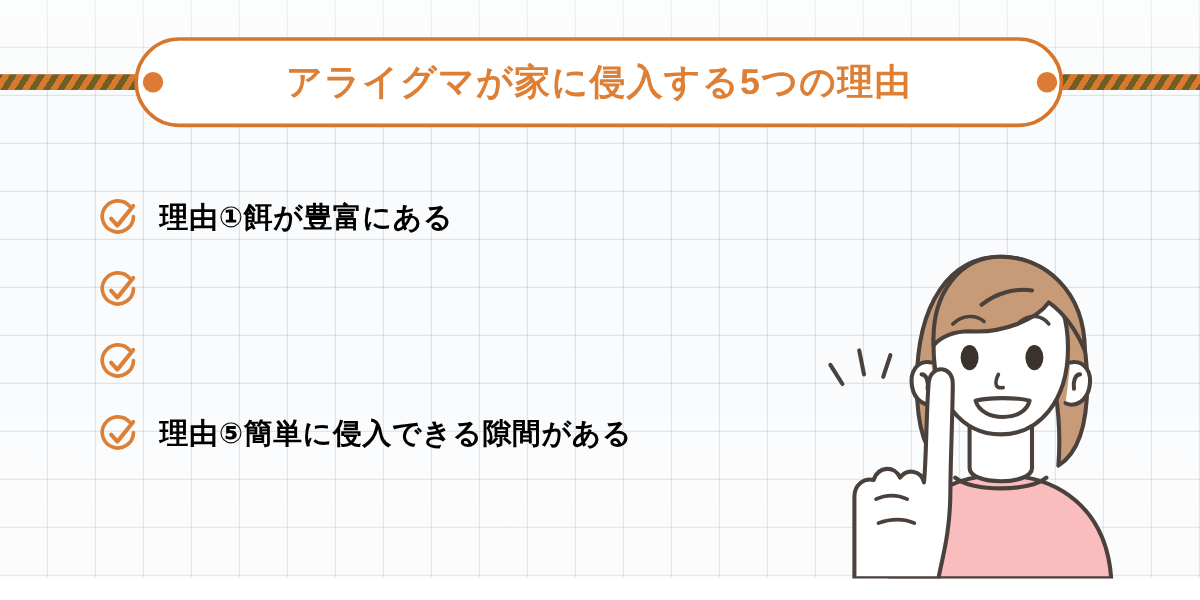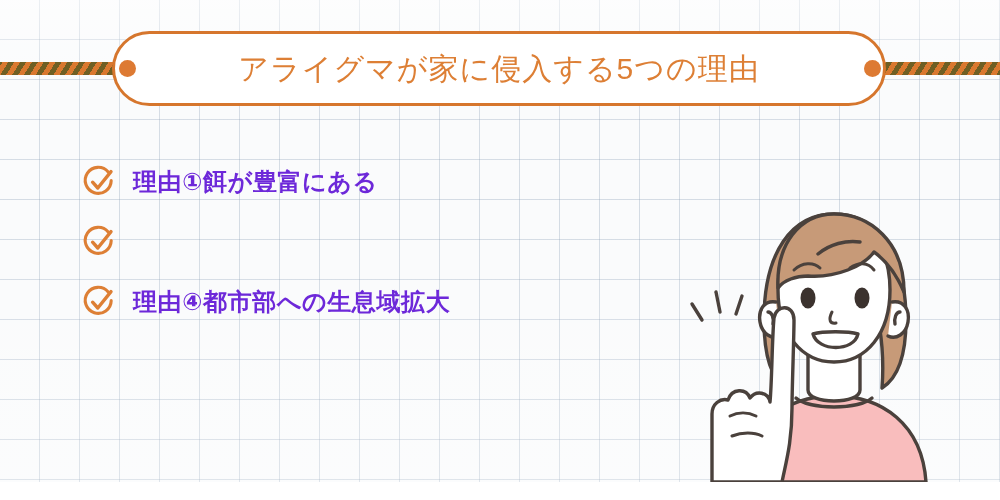--- a/index.html
+++ b/index.html
@@ -82,7 +82,7 @@
   .title-text {
     color: #dd7f35;
     font-size: 30px;
-    font-weight: normal;
+    font-weight: bold;
     letter-spacing: 1px;
     line-height: 1;
     white-space: nowrap;

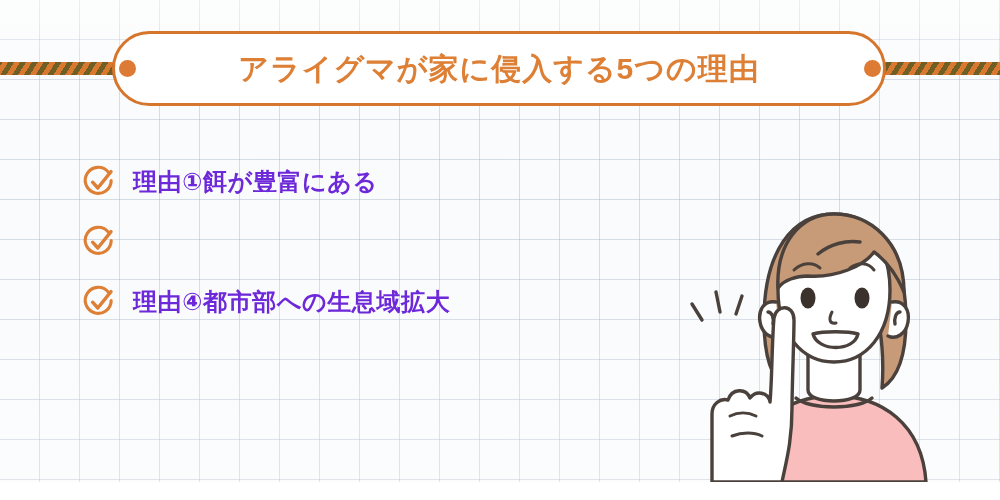--- a/index.html
+++ b/index.html
@@ -121,7 +121,7 @@
   .item-label {
     font-size: 24px;
     font-weight: bold;
-    color: #6d28d9;
+    color: #000000;
     letter-spacing: 0.6px;
     line-height: 1;
     white-space: nowrap;

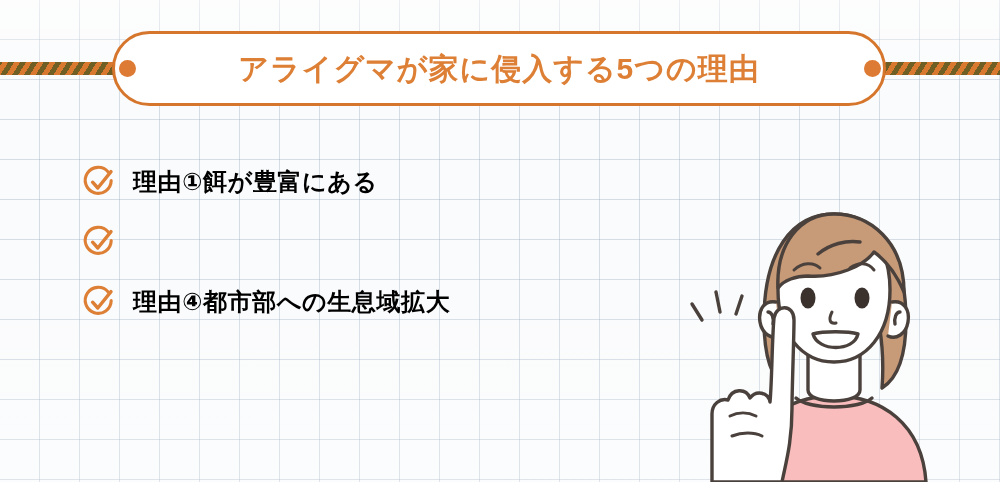--- a/index.html
+++ b/index.html
@@ -177,7 +177,6 @@
         <path d="M26.2 7.0 A 13 13 0 1 0 29.2 15.6" fill="none" stroke="#dd7f35" stroke-width="3.1" stroke-linecap="round"></path>
         <path d="M10.6 17.2 L 15.8 23.0 L 29.0 6.6" fill="none" stroke="#dd7f35" stroke-width="3.4" stroke-linecap="round" stroke-linejoin="round"></path>
       </svg>
-      <span class="item-label">理由④都市部への生息域拡大</span>
     </div>
 
 

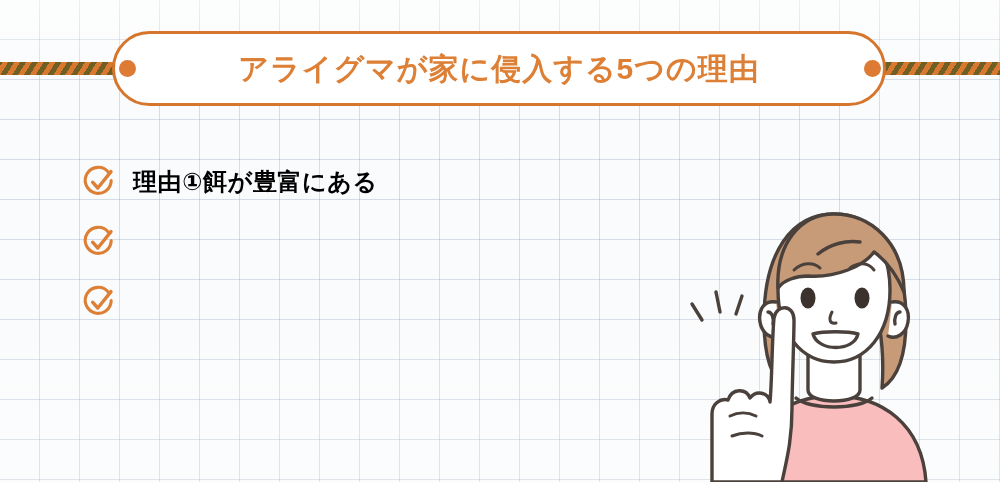--- a/index.html
+++ b/index.html
@@ -179,6 +179,13 @@
       </svg>
     </div>
 
+    <div class="list-item">
+      <svg class="check-icon" viewBox="0 0 34 34">
+        <path d="M26.2 7.0 A 13 13 0 1 0 29.2 15.6" fill="none" stroke="#dd7f35" stroke-width="3.1" stroke-linecap="round"></path>
+        <path d="M10.6 17.2 L 15.8 23.0 L 29.0 6.6" fill="none" stroke="#dd7f35" stroke-width="3.4" stroke-linecap="round" stroke-linejoin="round"></path>
+      </svg>
+      <span class="item-label">理由⑤簡単に侵入できる隙間がある</span>
+    </div>
 
   </div>
 

